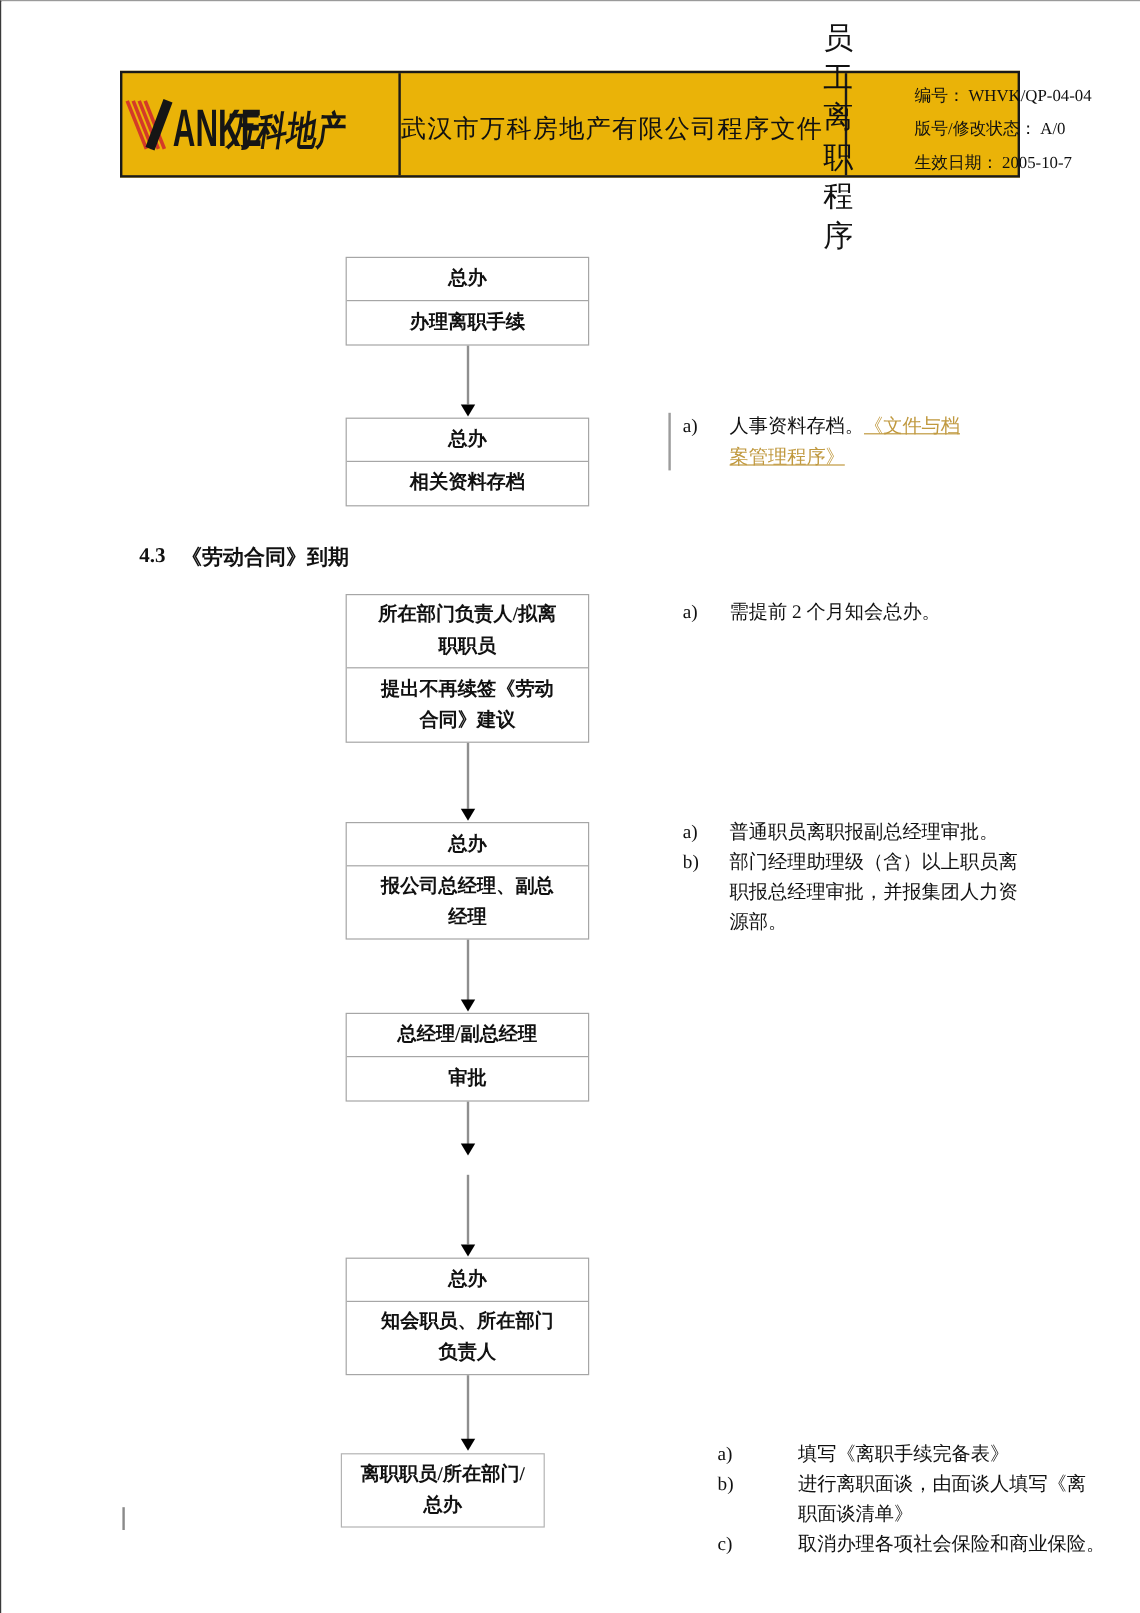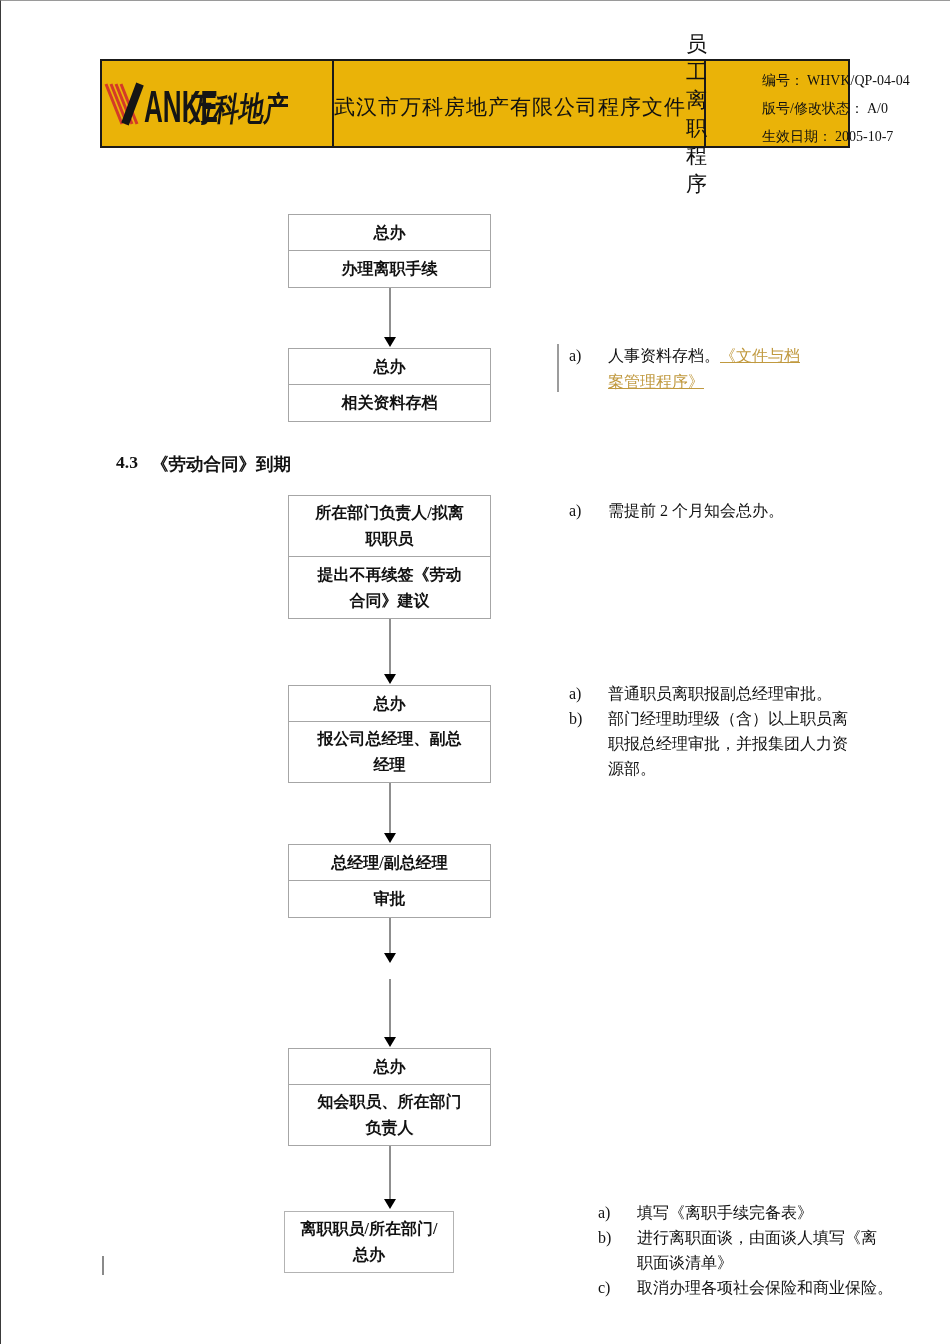--- a/index.html
+++ b/index.html
@@ -14,7 +14,7 @@
   .hdr-title{width:370px;border-left:2px solid #1a1a1a;border-right:2px solid #1a1a1a;
              display:flex;align-items:center;padding-top:7px;}
   .hdr-title-line1{font-size:21px;letter-spacing:1px;white-space:nowrap;}
-  .hdr-title-line2{font-size:21px;letter-spacing:1px;margin-top:14px;text-align:center;}
+  .hdr-title-line2{font-size:25px;letter-spacing:1px;margin-top:14px;text-align:center;}
   .hdr-info{flex:1;padding:6px 0 0 12px;font-size:14px;}
   .hdr-info-row{line-height:28px;white-space:nowrap;}
   .hdr-info-row .val{margin-left:3px;}

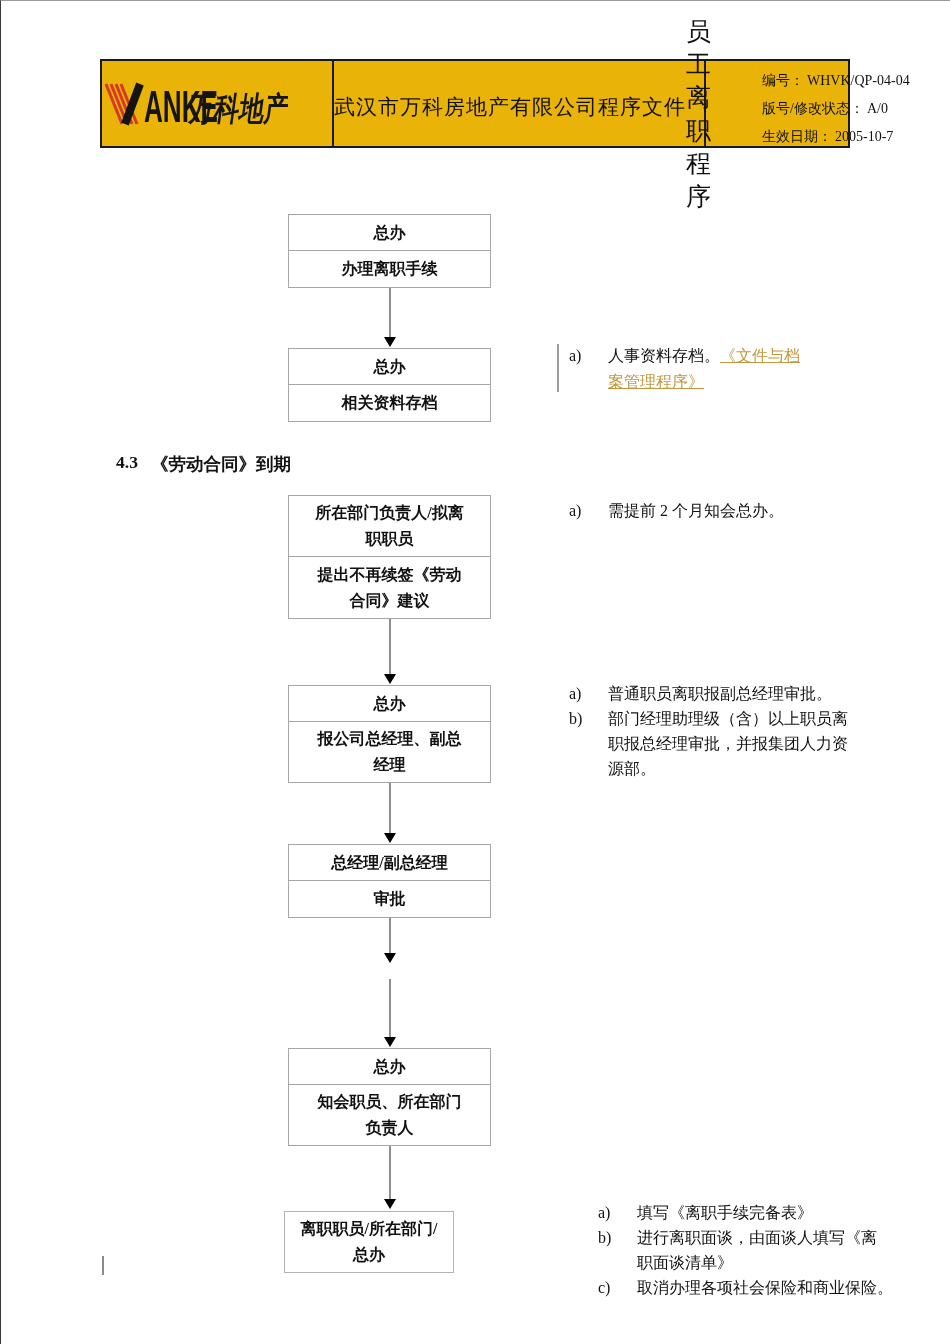--- a/index.html
+++ b/index.html
@@ -59,7 +59,7 @@
   #ann-archive{left:568px;top:342px;} #ann-archive .ann-text{width:205px;line-height:26px;}
   #ann-notice{left:568px;top:497px;} #ann-notice .ann-text{width:300px;}
   #ann-approval{left:568px;top:680px;} #ann-approval .ann-text{width:252px;}
-  #ann-procedures{left:597px;top:1199px;} #ann-procedures .ann-text{width:252px;}
+  #ann-procedures{left:597px;top:1199px;} #ann-procedures .ann-text{width:252px;margin-left:28px;}
   .ann-text.nowrap{white-space:nowrap;width:auto;}
   .doc-link{text-decoration:underline;cursor:pointer;}
   .change-bar{position:absolute;left:556px;top:343px;width:2px;height:48px;background:#9c9c9c;}

